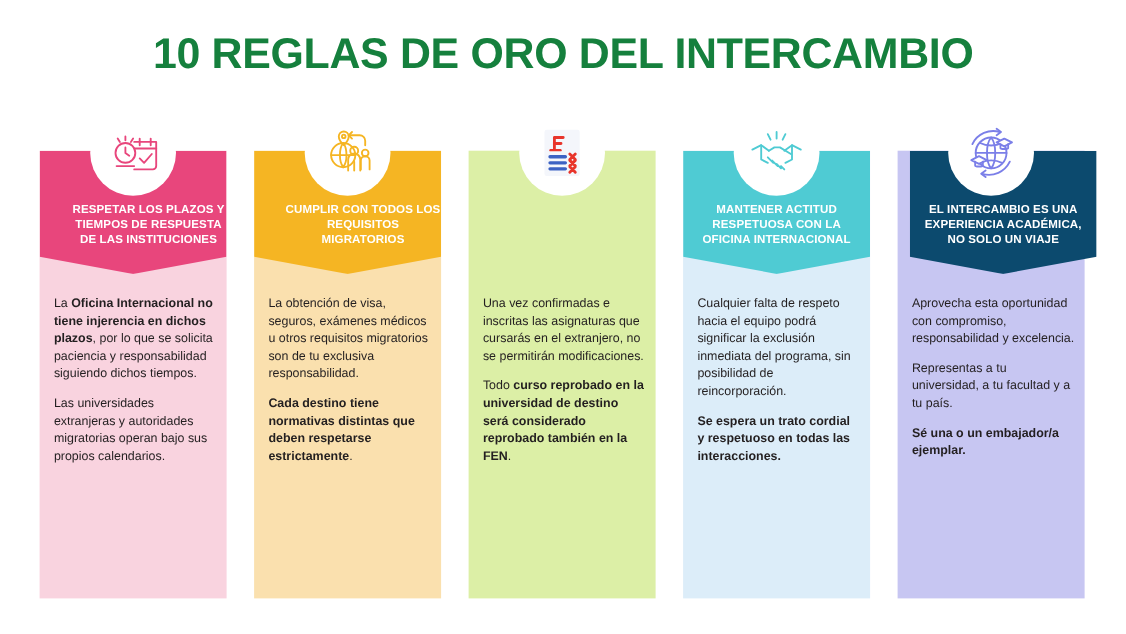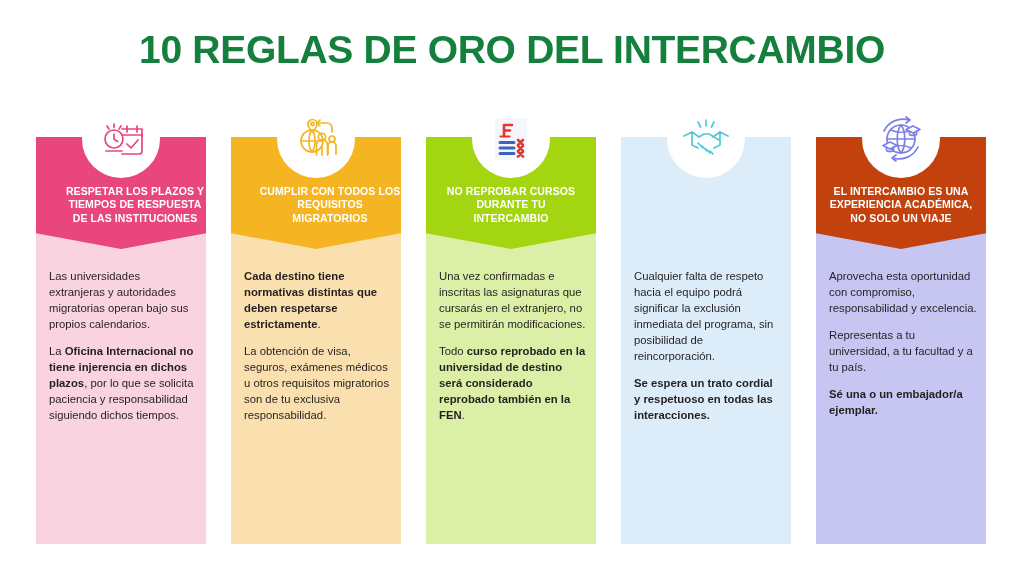--- a/index.html
+++ b/index.html
@@ -163,11 +163,6 @@
       </div>
       <div class="card">
         <div class="card-body-panel" style="background: rgb(220, 239, 166);"></div>
-        <div class="banner" style="background: rgb(163, 213, 16);">
-          <div class="banner-title">NO REPROBAR CURSOS
-DURANTE TU
-INTERCAMBIO</div>
-        </div>
         <div class="icon-circle">
           <svg viewBox="0 0 52 52">
             <rect x="10" y="5" width="32" height="42" rx="2" fill="#F4F6FB" stroke="none"></rect>

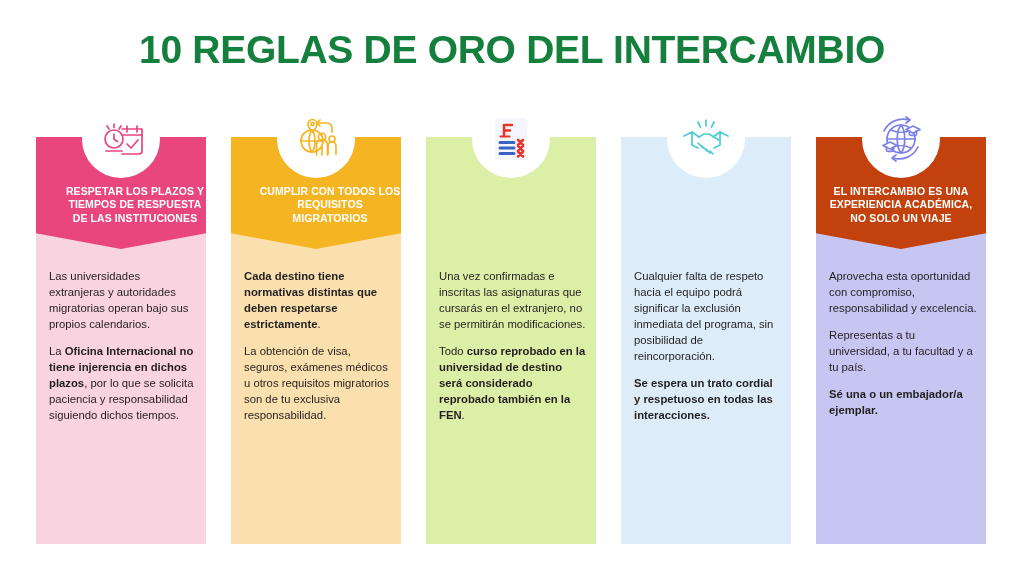--- a/index.html
+++ b/index.html
@@ -179,6 +179,11 @@
       </div>
       <div class="card">
         <div class="card-body-panel" style="background: rgb(220, 237, 249);"></div>
+        <div class="banner" style="background: rgb(79, 203, 211);">
+          <div class="banner-title">MANTENER  ACTITUD
+RESPETUOSA CON LA
+OFICINA INTERNACIONAL</div>
+        </div>
         <div class="icon-circle">
           <svg viewBox="0 0 52 52">
             <path fill="none" stroke="#4FCBD3" stroke-width="1.7" stroke-linecap="round" stroke-linejoin="round" d="M4 23l8-4 7 5"></path>

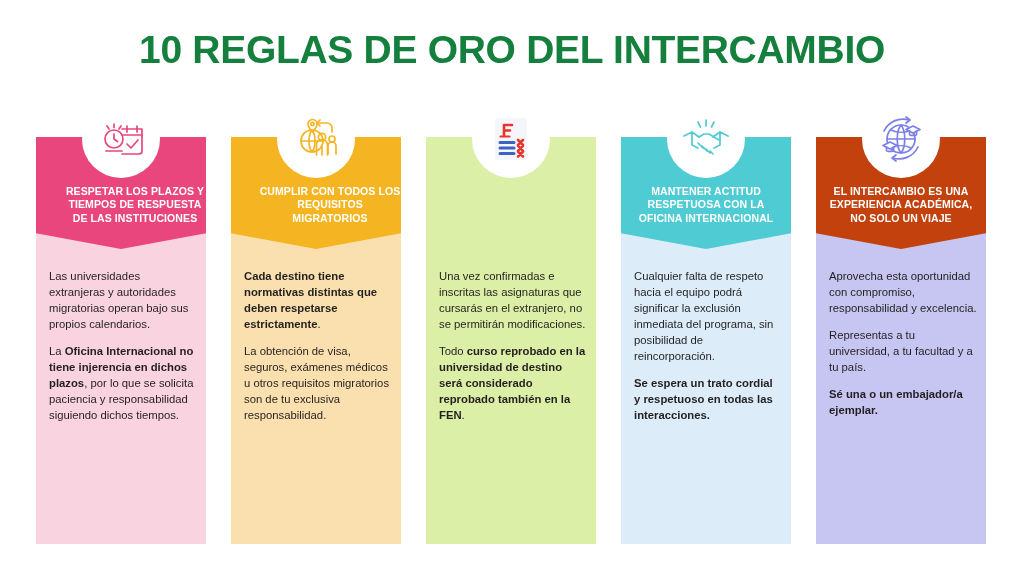--- a/index.html
+++ b/index.html
@@ -202,7 +202,7 @@
       </div>
       <div class="card">
         <div class="card-body-panel" style="background: rgb(199, 198, 242);"></div>
-        <div class="banner" style="background: #c2410c;">
+        <div class="banner" style="background: #0c4a6e; margin-left: 11px;">
           <div class="banner-title">EL INTERCAMBIO ES UNA
 EXPERIENCIA ACADÉMICA,
 NO SOLO UN VIAJE</div>

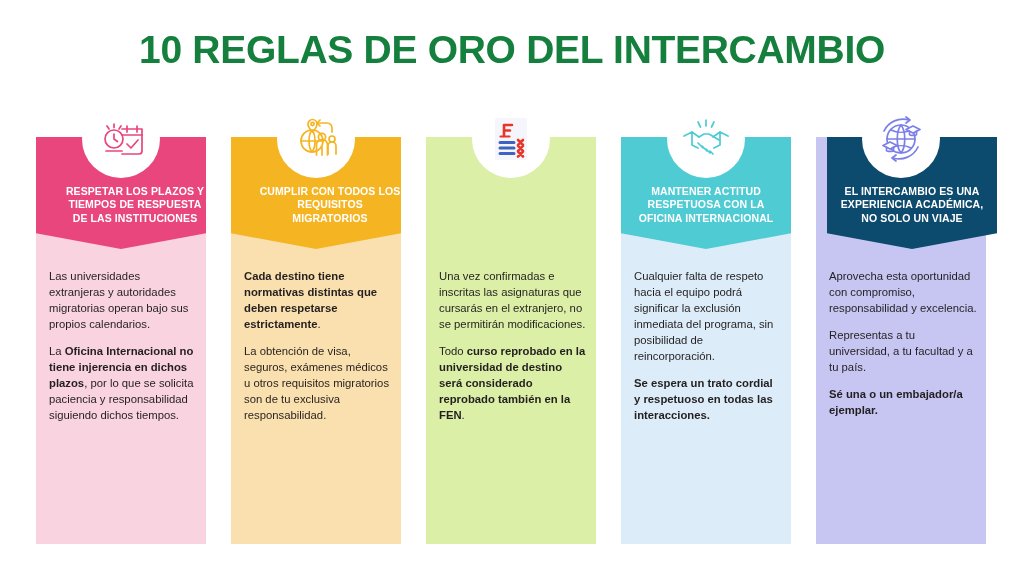--- a/index.html
+++ b/index.html
@@ -131,8 +131,8 @@
           </svg>
         </div>
         <div class="card-text">
+          <p><span>La </span><b>Oficina Internacional no tiene injerencia en dichos plazos</b><span>, por lo que se solicita paciencia y responsabilidad siguiendo dichos tiempos.</span></p>
           <p><span>Las universidades extranjeras y autoridades migratorias operan bajo sus propios calendarios.</span></p>
-          <p><span>La </span><b>Oficina Internacional no tiene injerencia en dichos plazos</b><span>, por lo que se solicita paciencia y responsabilidad siguiendo dichos tiempos.</span></p>
         </div>
       </div>
       <div class="card">

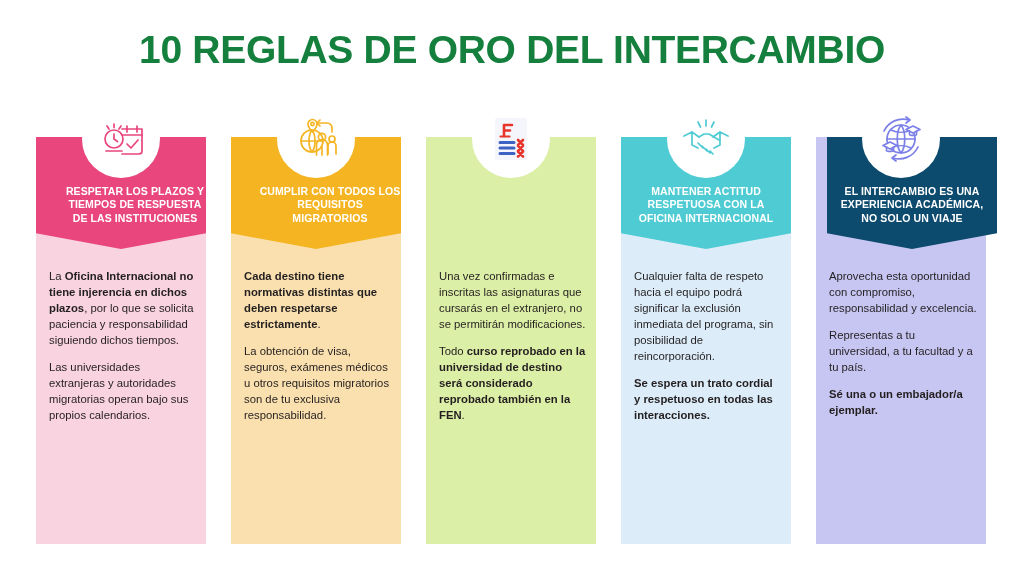--- a/index.html
+++ b/index.html
@@ -157,8 +157,8 @@
           </svg>
         </div>
         <div class="card-text">
+          <p><span>La obtención de visa, seguros, exámenes médicos u otros requisitos migratorios son de tu exclusiva responsabilidad.</span></p>
           <p><b>Cada destino tiene normativas distintas que deben respetarse estrictamente</b><span>.</span></p>
-          <p><span>La obtención de visa, seguros, exámenes médicos u otros requisitos migratorios son de tu exclusiva responsabilidad.</span></p>
         </div>
       </div>
       <div class="card">

